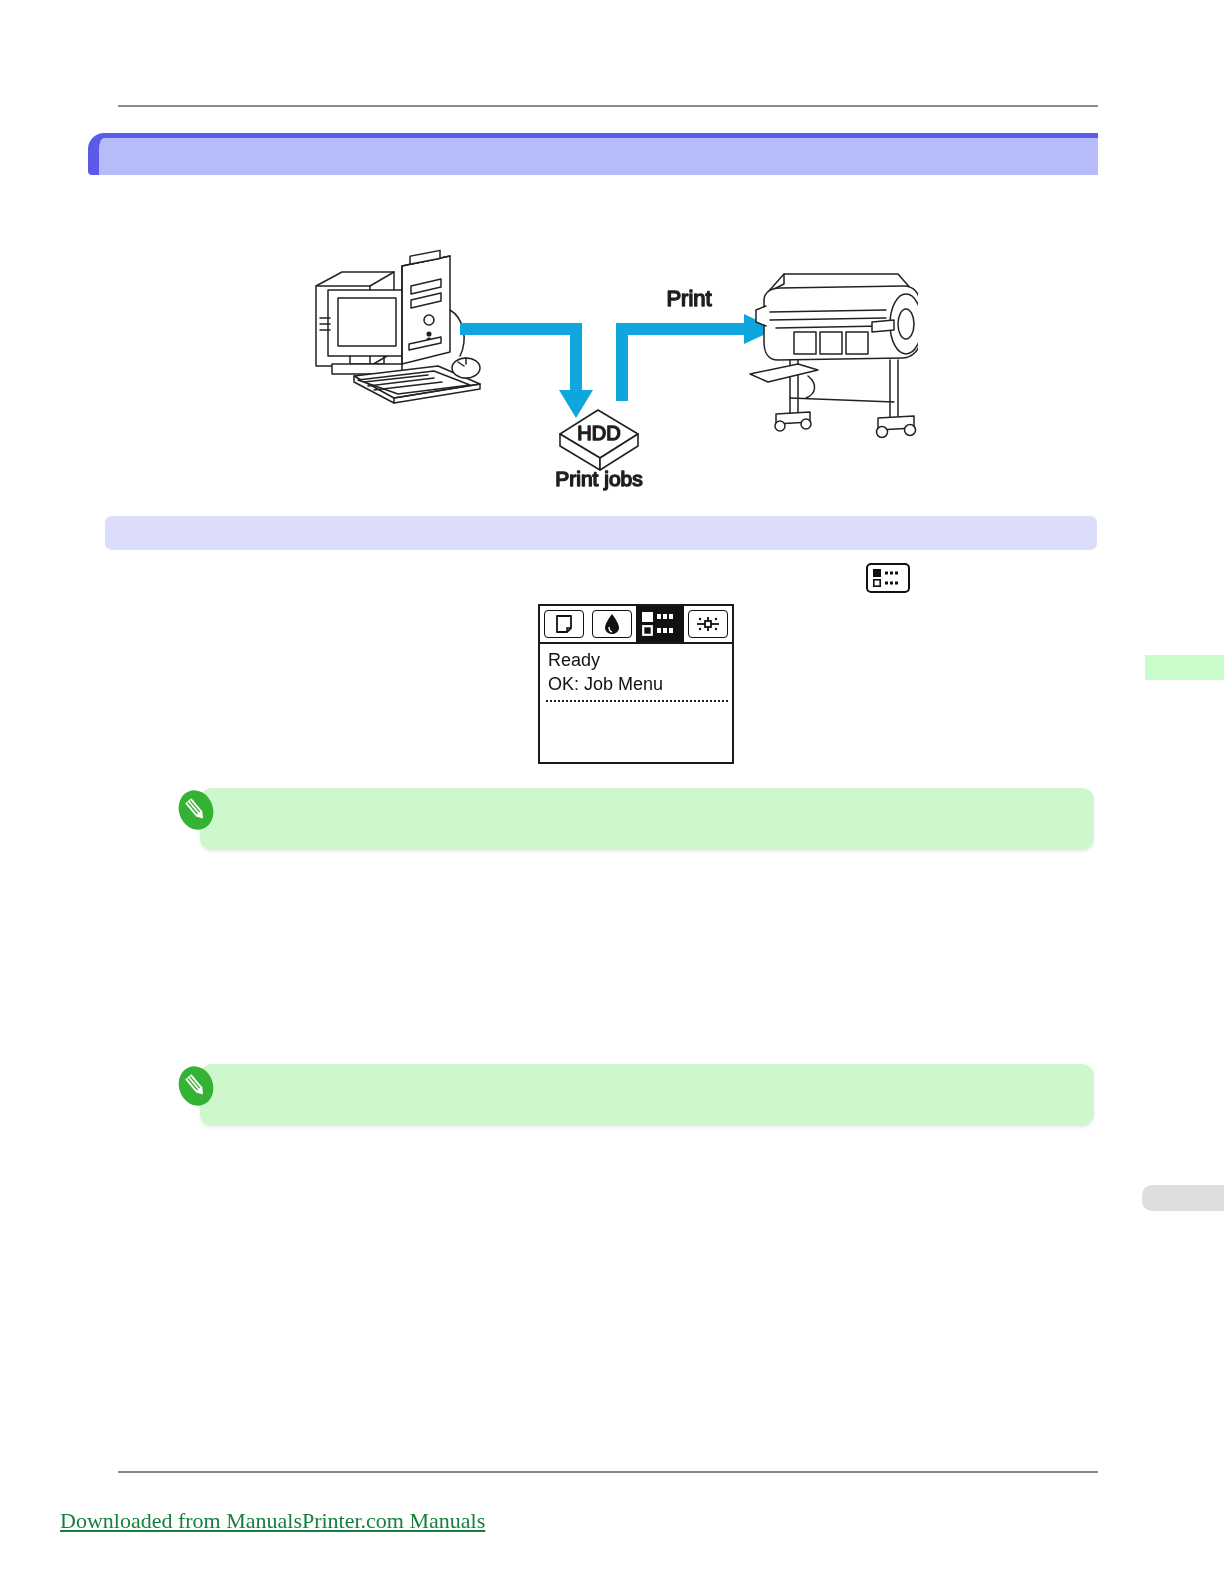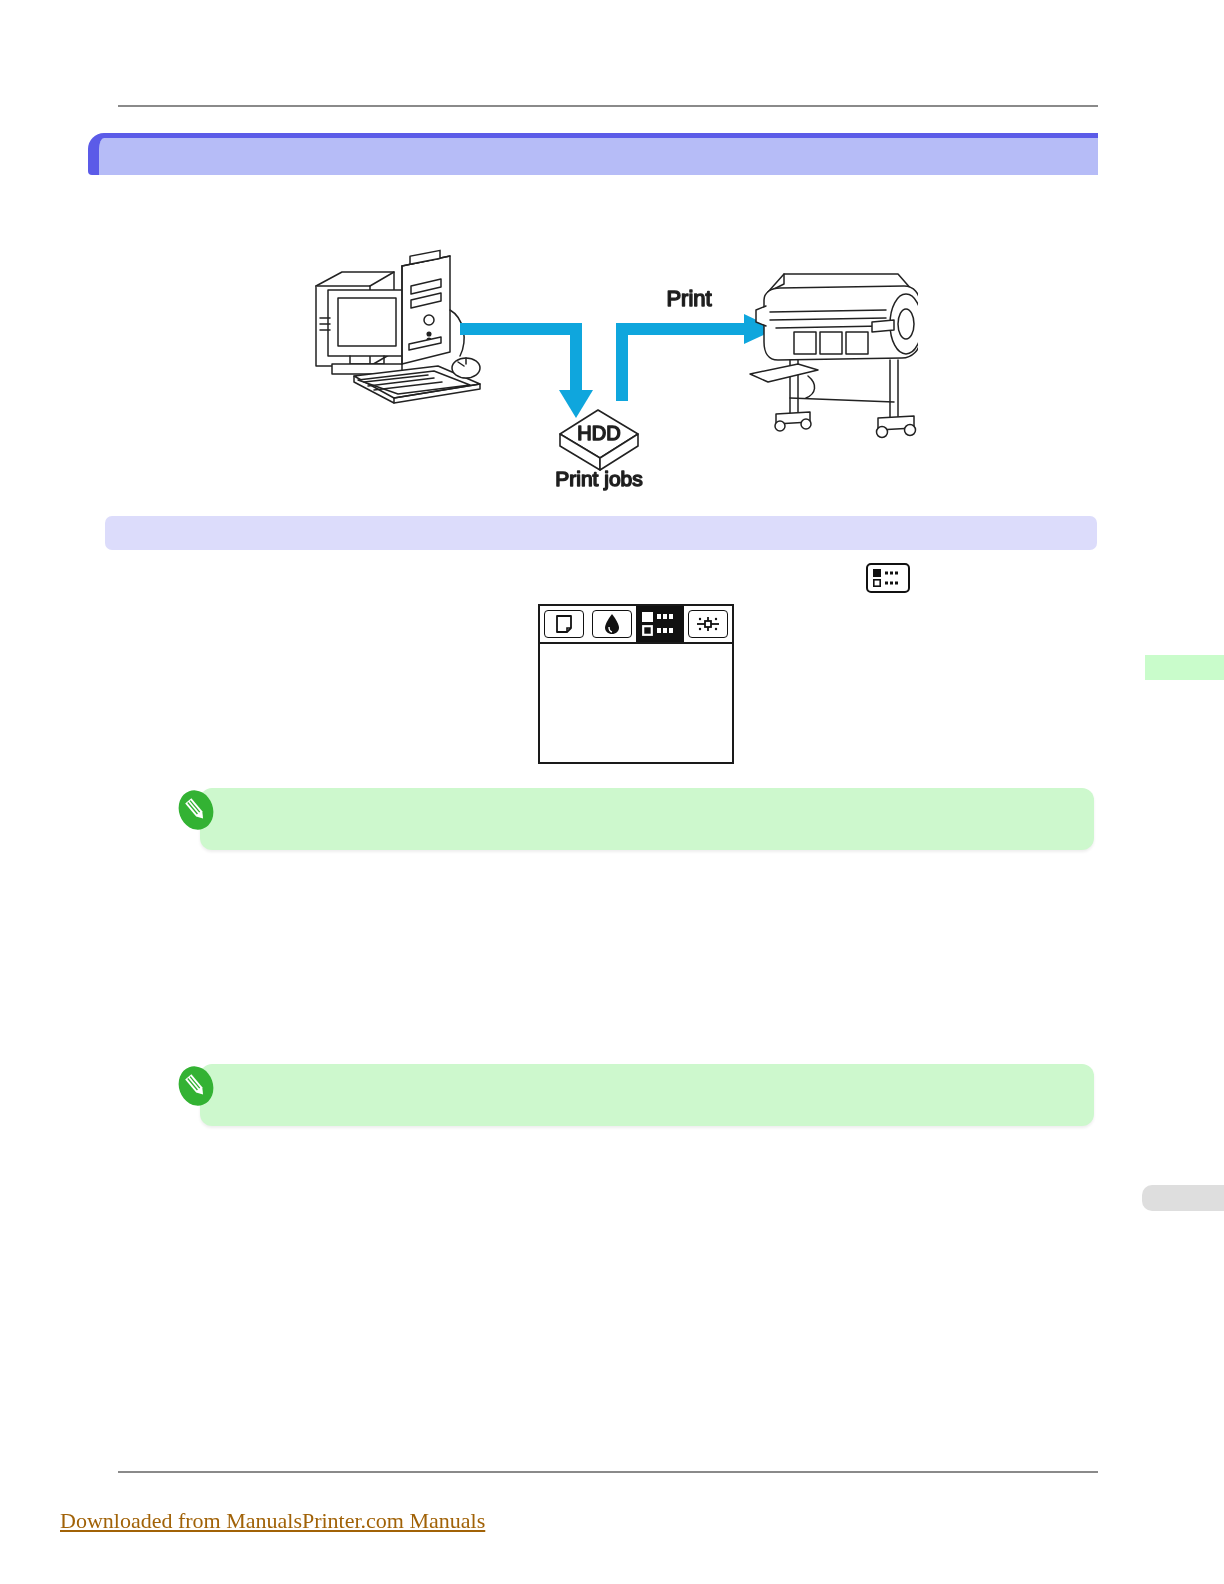--- a/index.html
+++ b/index.html
@@ -388,6 +388,11 @@
     </div>
 
   </div>
+  <div class="lcd-body">
+    <div class="lcd-line">Ready</div>
+    <div class="lcd-line">OK: Job Menu</div>
+    <div class="lcd-divider"></div>
+  </div>
 </div>
 
 <div class="note-box n1">

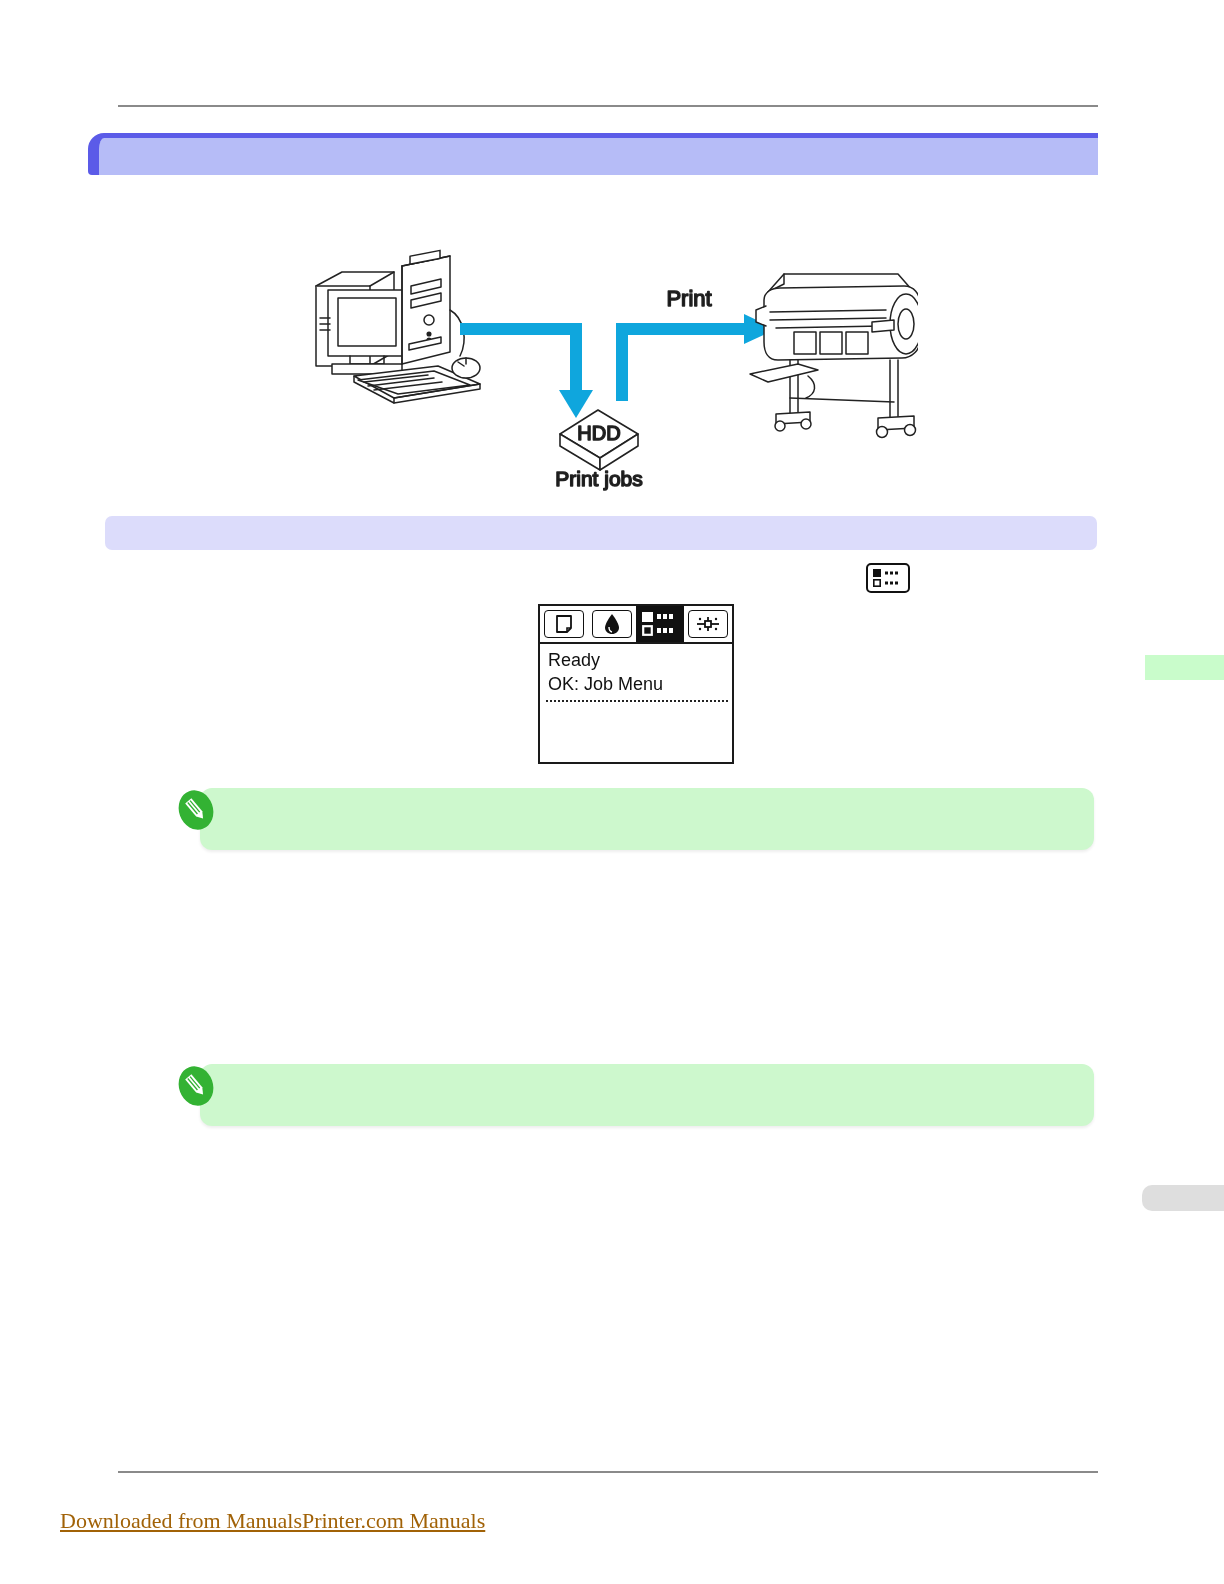--- a/index.html
+++ b/index.html
@@ -213,7 +213,7 @@
     top: 1508px;
     font-family: "Liberation Serif", serif;
     font-size: 22px;
-    color: #a16207;
+    color: #15803d;
     text-decoration: underline;
     white-space: nowrap;
   }

